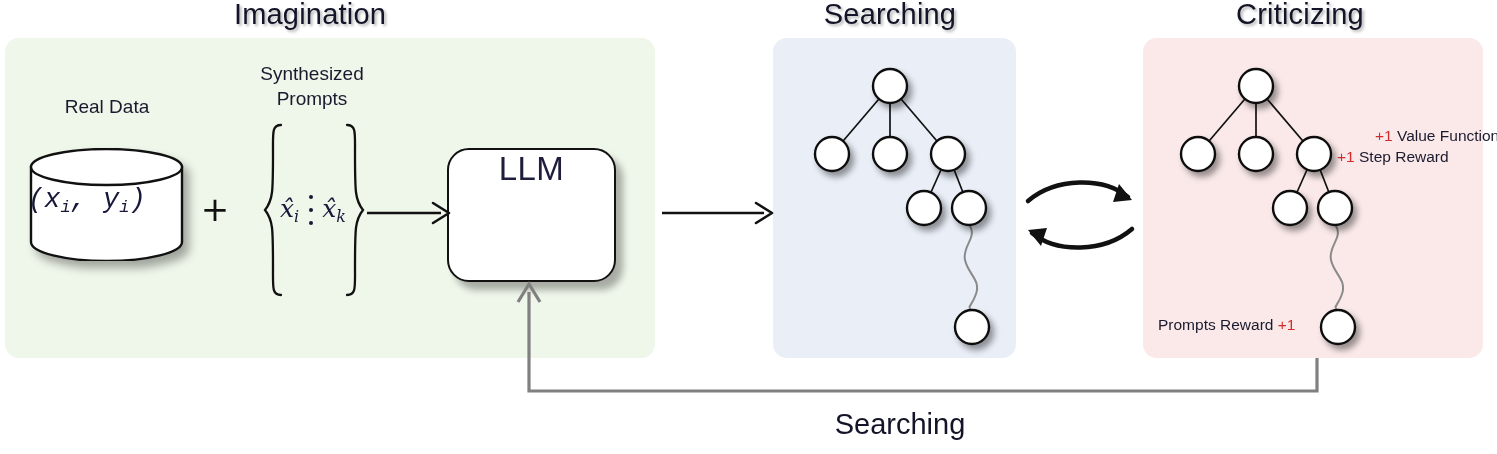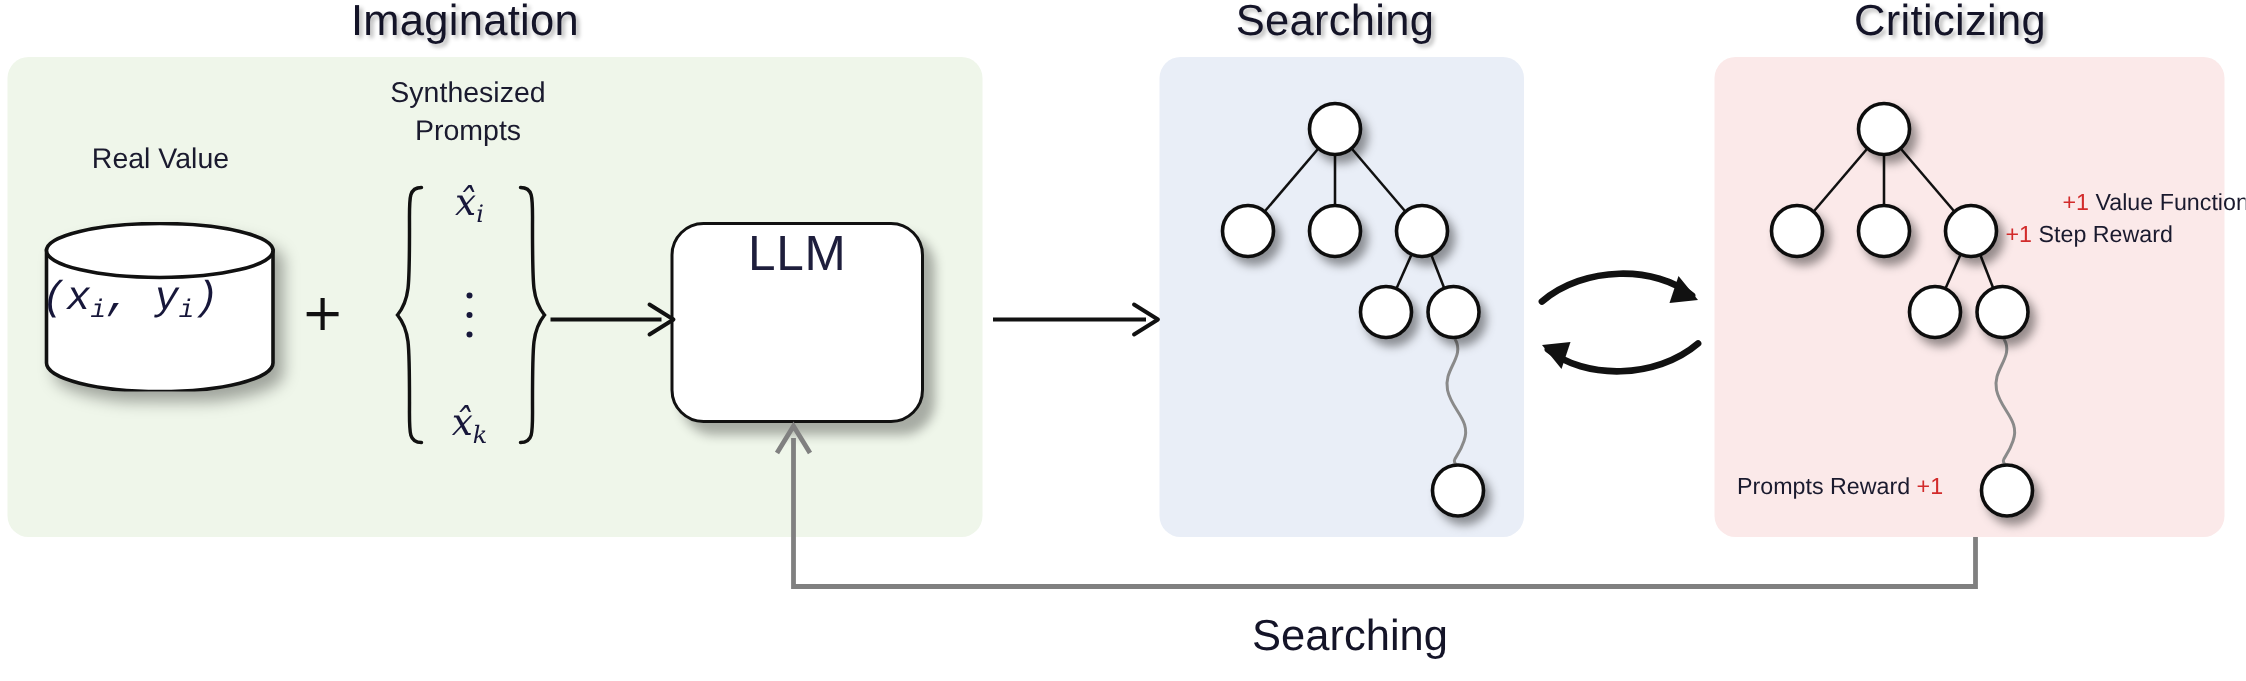--- a/index.html
+++ b/index.html
@@ -29,7 +29,7 @@
   
   .lbl{position:absolute;font-size:19px;color:#1a1a2e;text-align:center;white-space:nowrap;}
   #label-real-data{left:28px;top:96px;width:158px;}
-  #label-synth{left:232px;top:50px;width:160px;line-height:25px;white-space:normal;}
+  #label-synth{left:232px;top:61px;width:160px;line-height:25px;white-space:normal;}
 
   
   #db-cylinder{

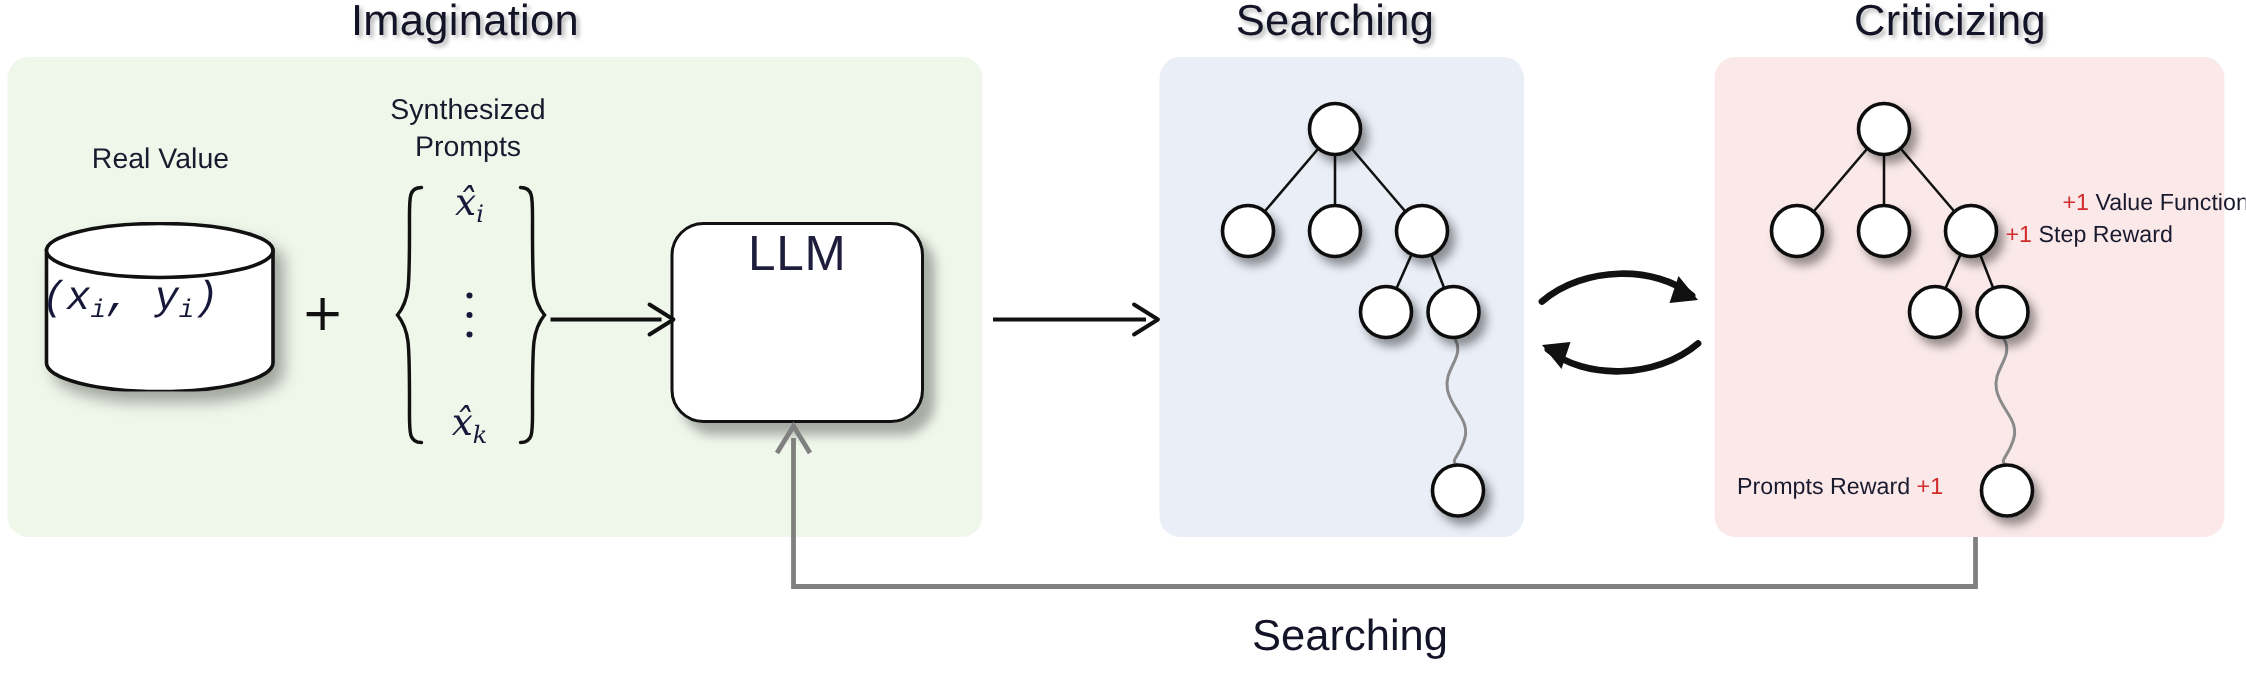--- a/index.html
+++ b/index.html
@@ -125,7 +125,7 @@
   <div class="panel" id="panel-searching"></div>
   <div class="panel" id="panel-criticizing"></div>
 
-  <div class="lbl" id="label-real-data">Real Value</div>
+  <div class="lbl" id="label-real-data">Real Data</div>
 
   <div id="db-cylinder">
     <svg width="157" height="113" viewBox="0 0 157 113">

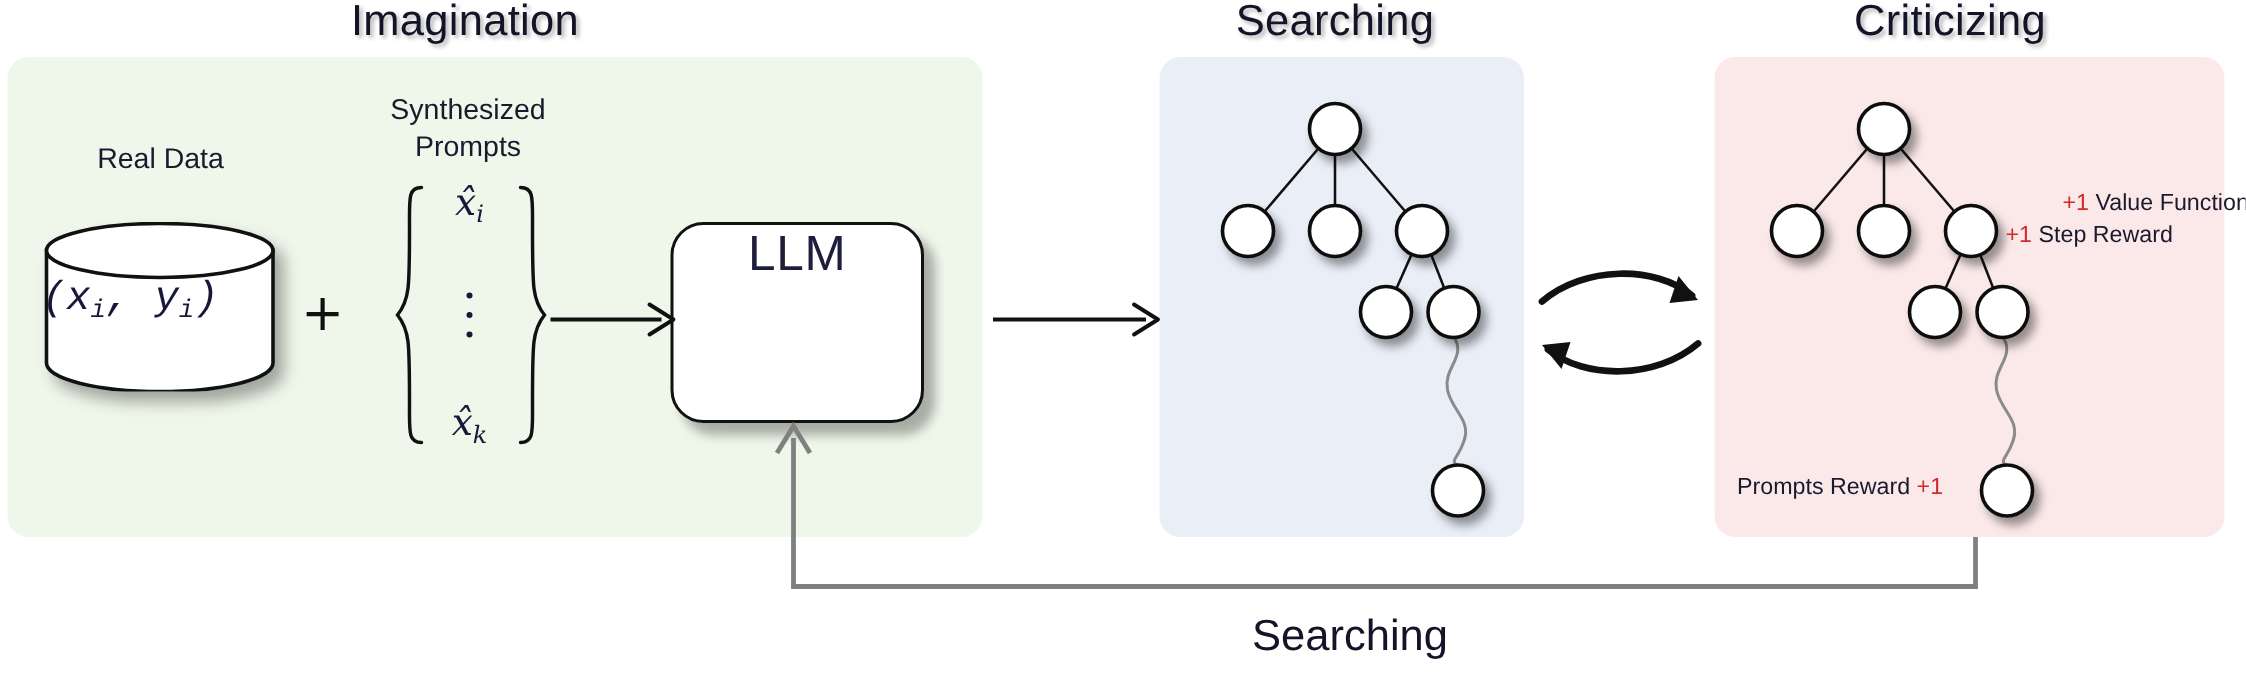--- a/index.html
+++ b/index.html
@@ -59,7 +59,7 @@
   #brace-right{left:86px;}
   #prompt-items{
     position:absolute;left:22px;top:0;width:66px;height:176px;
-    display:flex;flex-direction:column;align-items:center;justify-content:space-between;
+    display:flex;flex-direction:row;align-items:center;justify-content:space-between;
   }
   .prompt-item{
     font-family:"DejaVu Serif","Liberation Serif",serif;font-style:italic;

